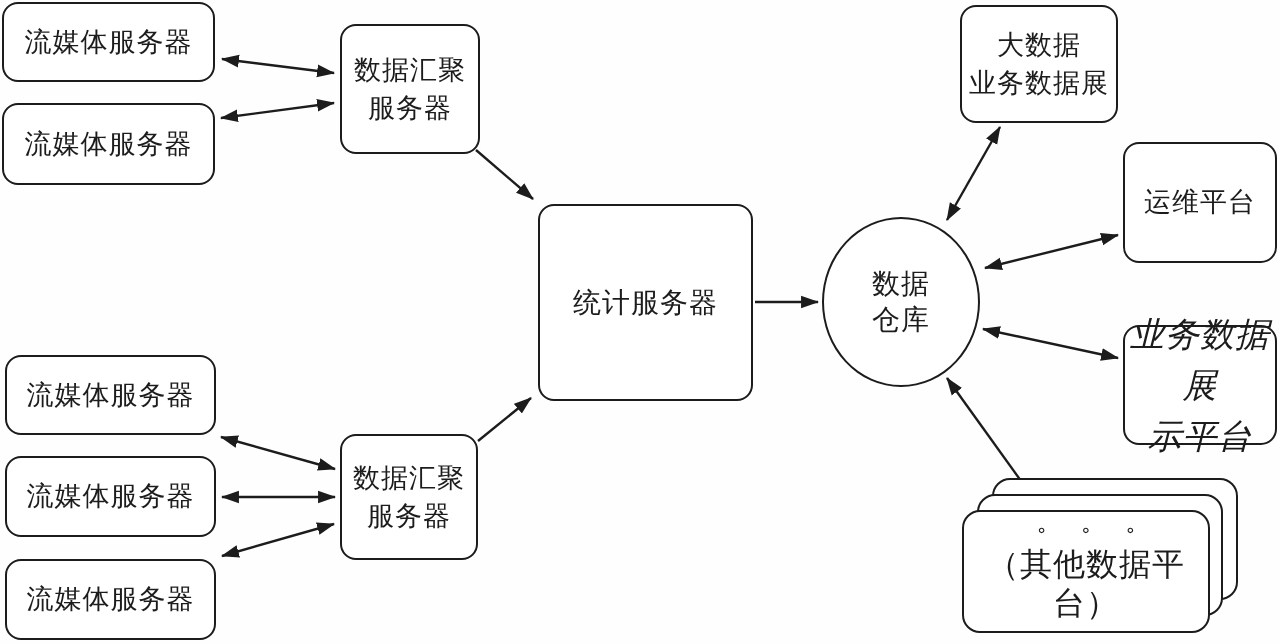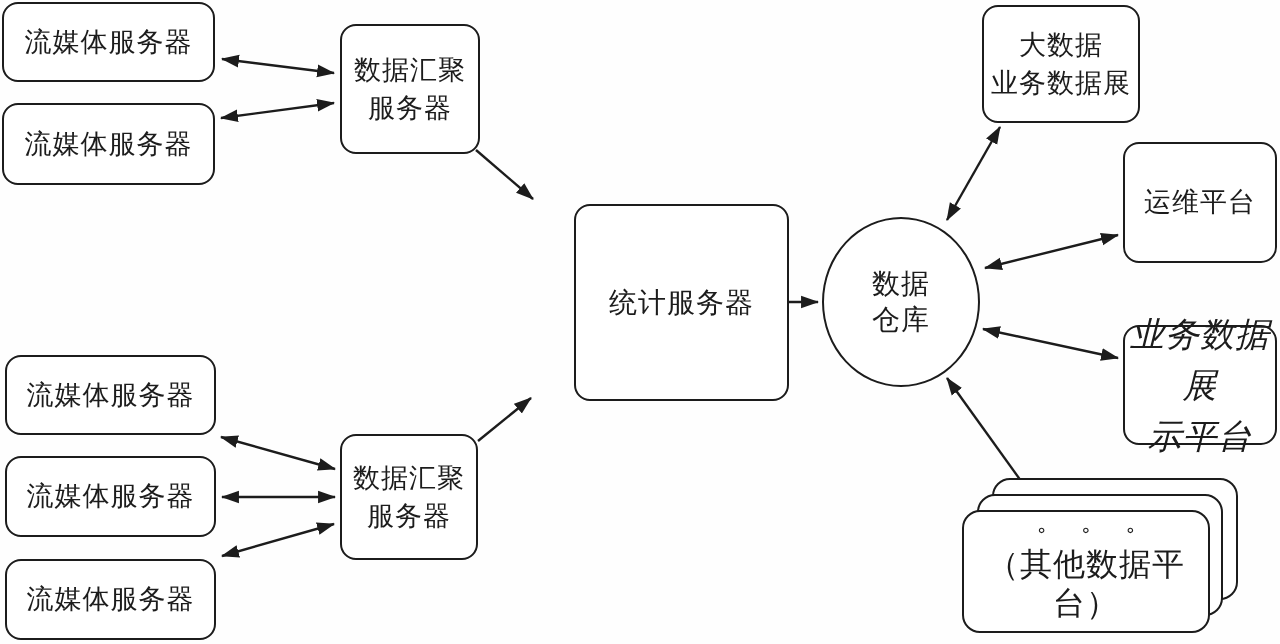--- a/index.html
+++ b/index.html
@@ -148,7 +148,7 @@
     <span>仓库</span>
   </div>
 
-  <div class="node" style="left:960px; top:5px; width:158px; height:118px;margin-left:22px;">
+  <div class="node" style="left:960px; top:5px; width:158px; height:118px;">
     <span>大数据</span>
     <span>业务数据展</span>
   </div>

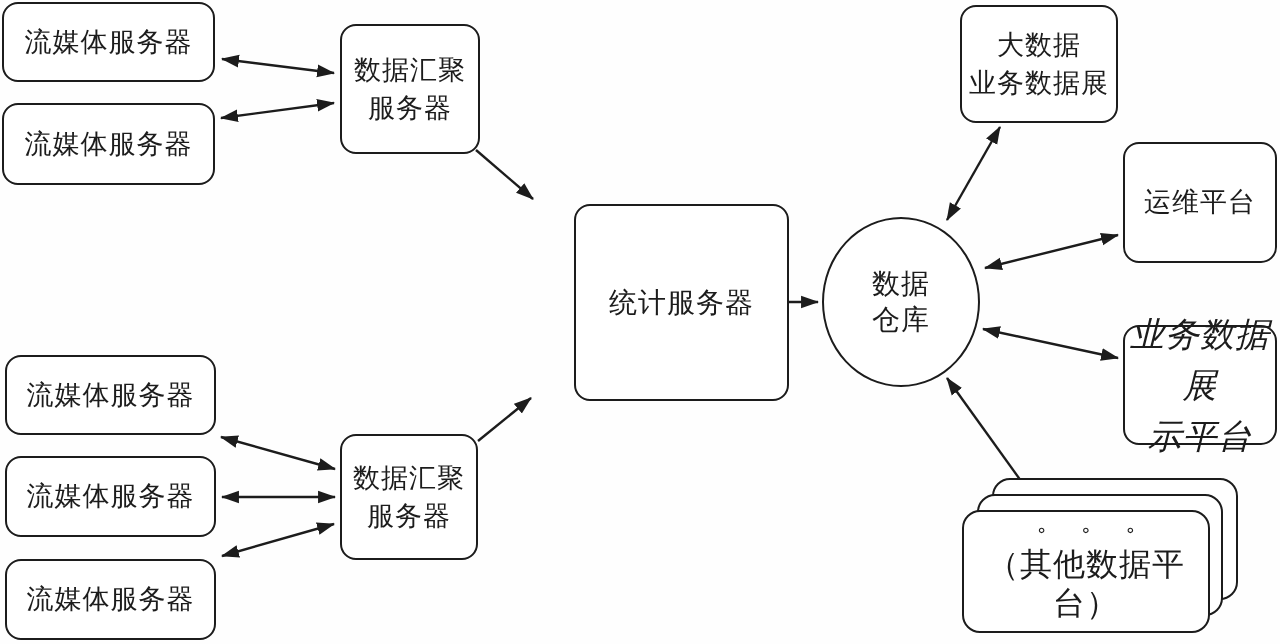--- a/index.html
+++ b/index.html
@@ -50,7 +50,6 @@
   }
   .node.stats {
     font-size: 28px;
-    margin-left: 36px;
   }
   .node.display-platform {
     font-size: 34px;

